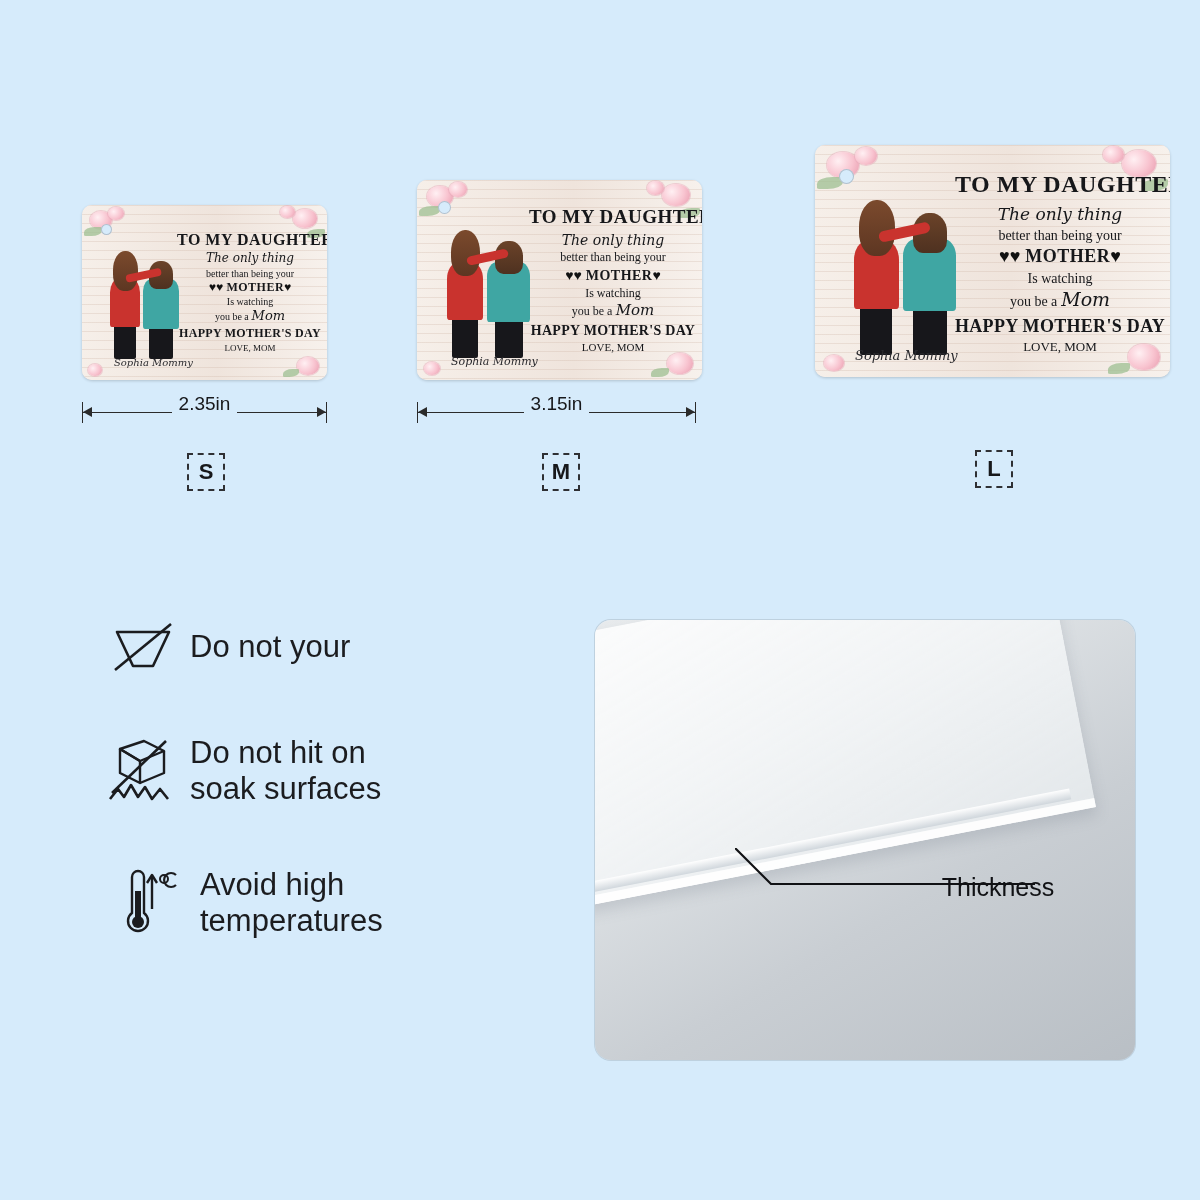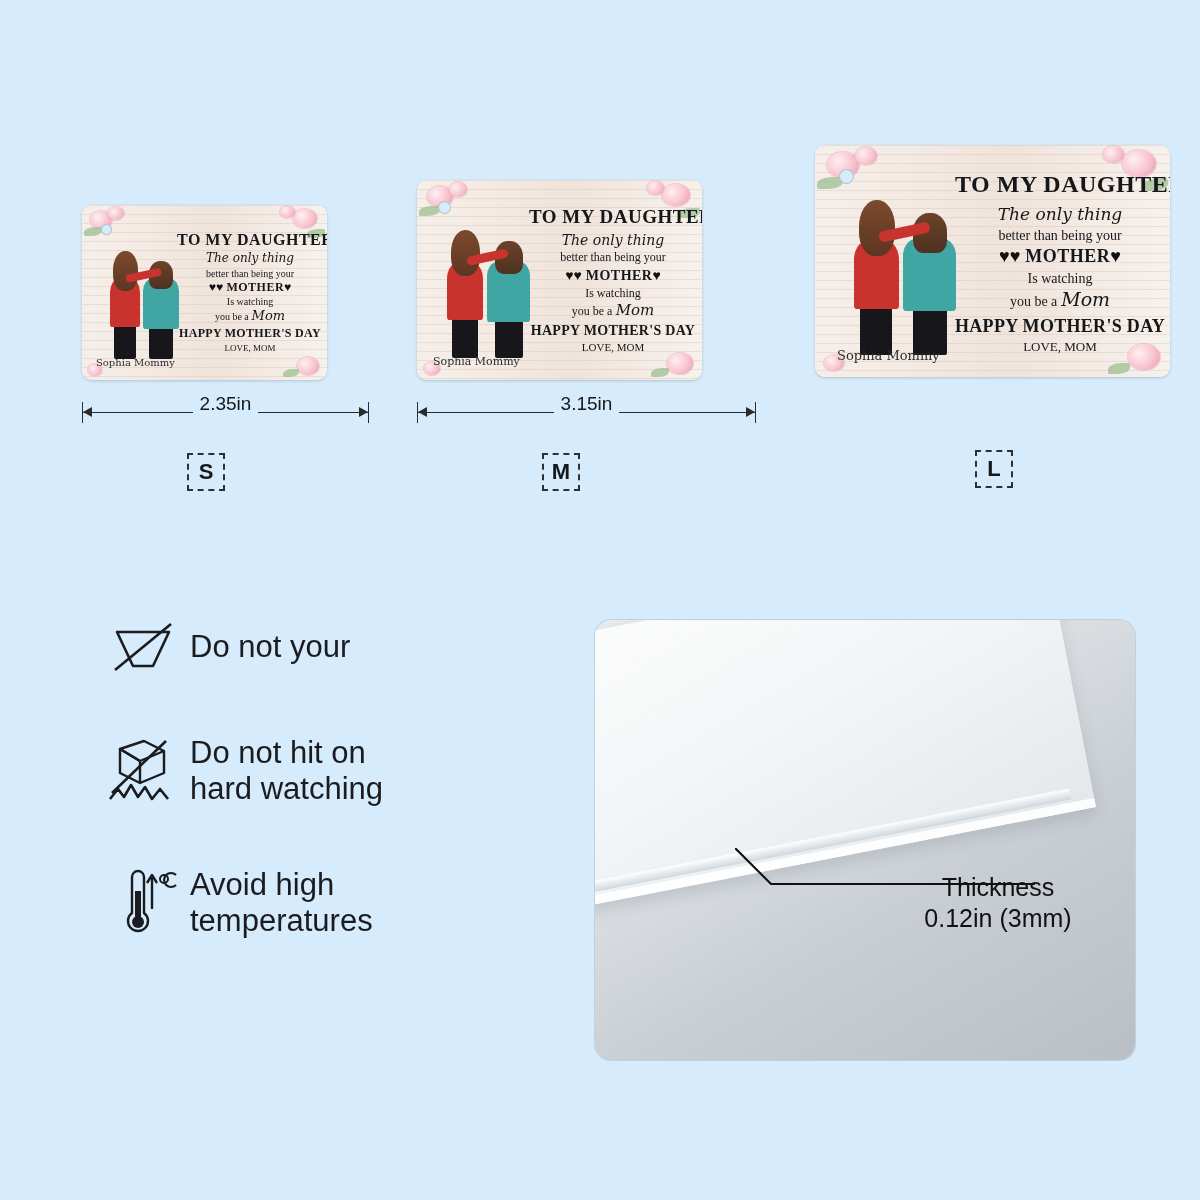--- a/index.html
+++ b/index.html
@@ -144,8 +144,10 @@
   .names {
     position: absolute;
     font-family: "DejaVu Serif", serif;
+    font-style: italic;
     color: #2a2a2e;
     white-space: nowrap;
+    margin-left: 18px;
   }
 
   

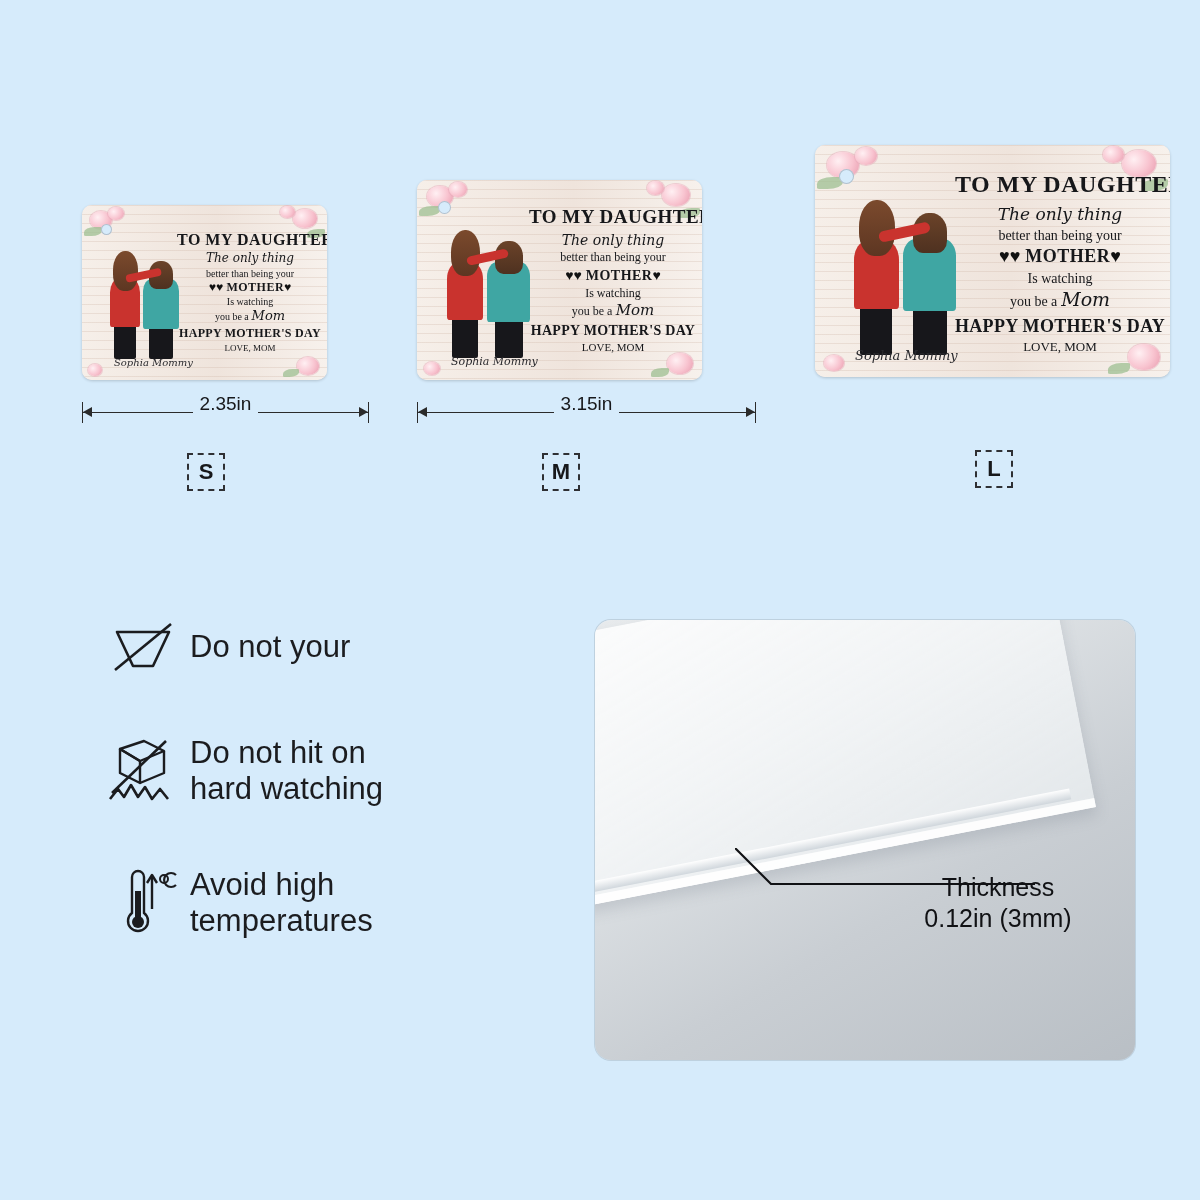--- a/index.html
+++ b/index.html
@@ -345,7 +345,7 @@
       <div class="names" style="left:14px; bottom:12px; font-size:10px;">Sophia   Mommy</div>
     </div>
 
-    <div class="dim" style="left:0; top:193px; width:287px;">
+    <div class="dim" style="left:0; top:193px; width:245px;">
       <div class="dim-line"></div>
       <div class="dim-cap l"></div>
       <div class="dim-cap r"></div>

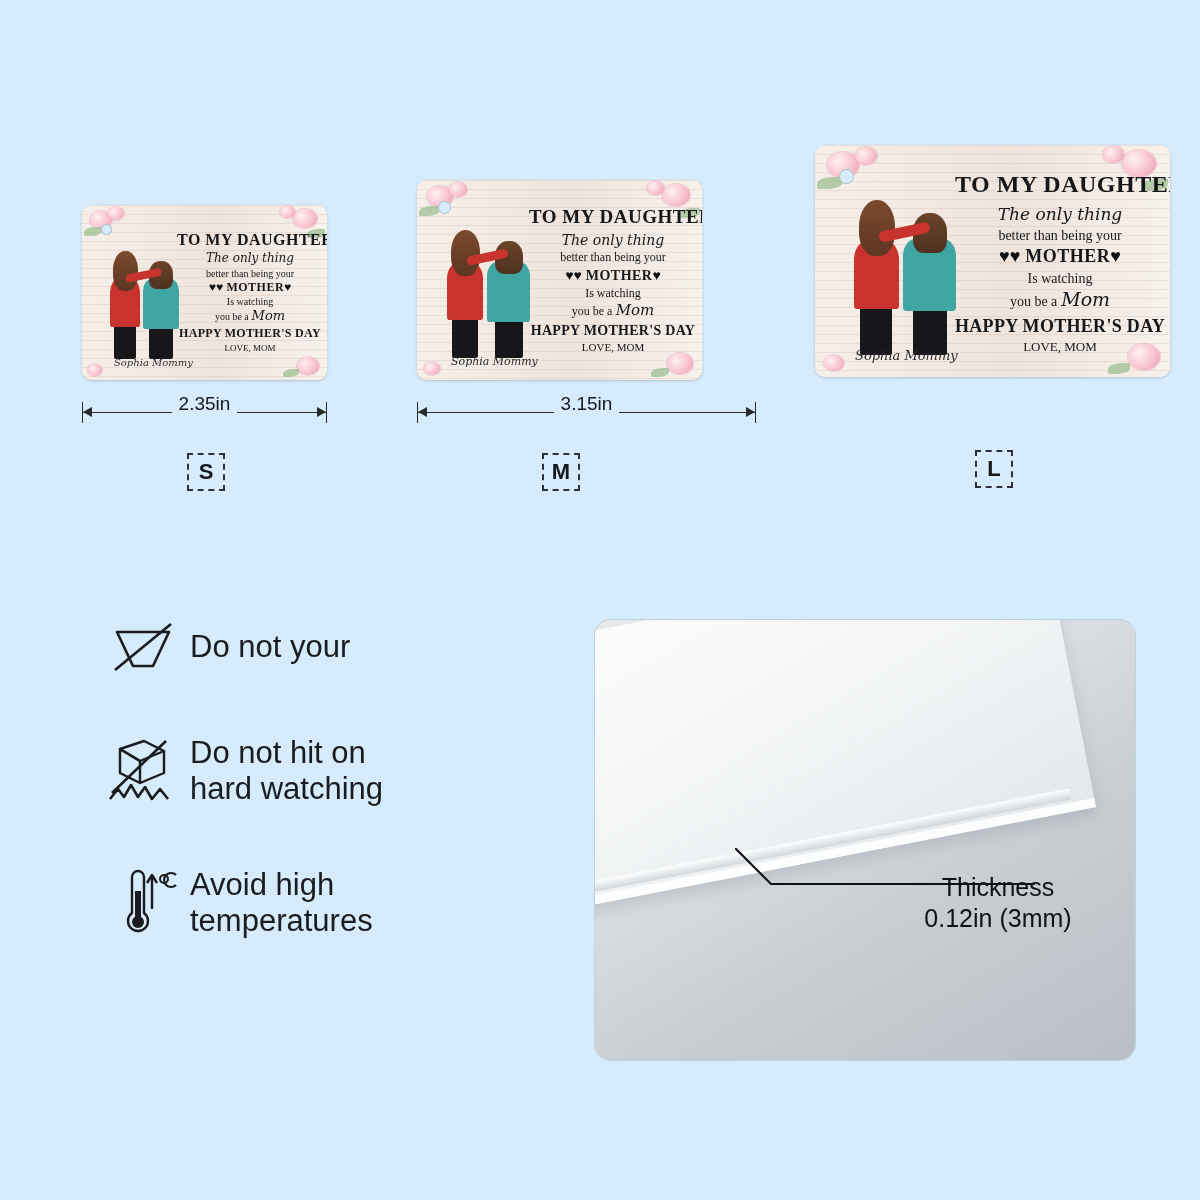--- a/index.html
+++ b/index.html
@@ -406,7 +406,7 @@
       <div class="names" style="left:16px; bottom:12px; font-size:11px;">Sophia   Mommy</div>
     </div>
 
-    <div class="dim" style="left:0; top:218px; width:339px;">
+    <div class="dim" style="left:0; top:218px; width:279px;">
       <div class="dim-line"></div>
       <div class="dim-cap l"></div>
       <div class="dim-cap r"></div>

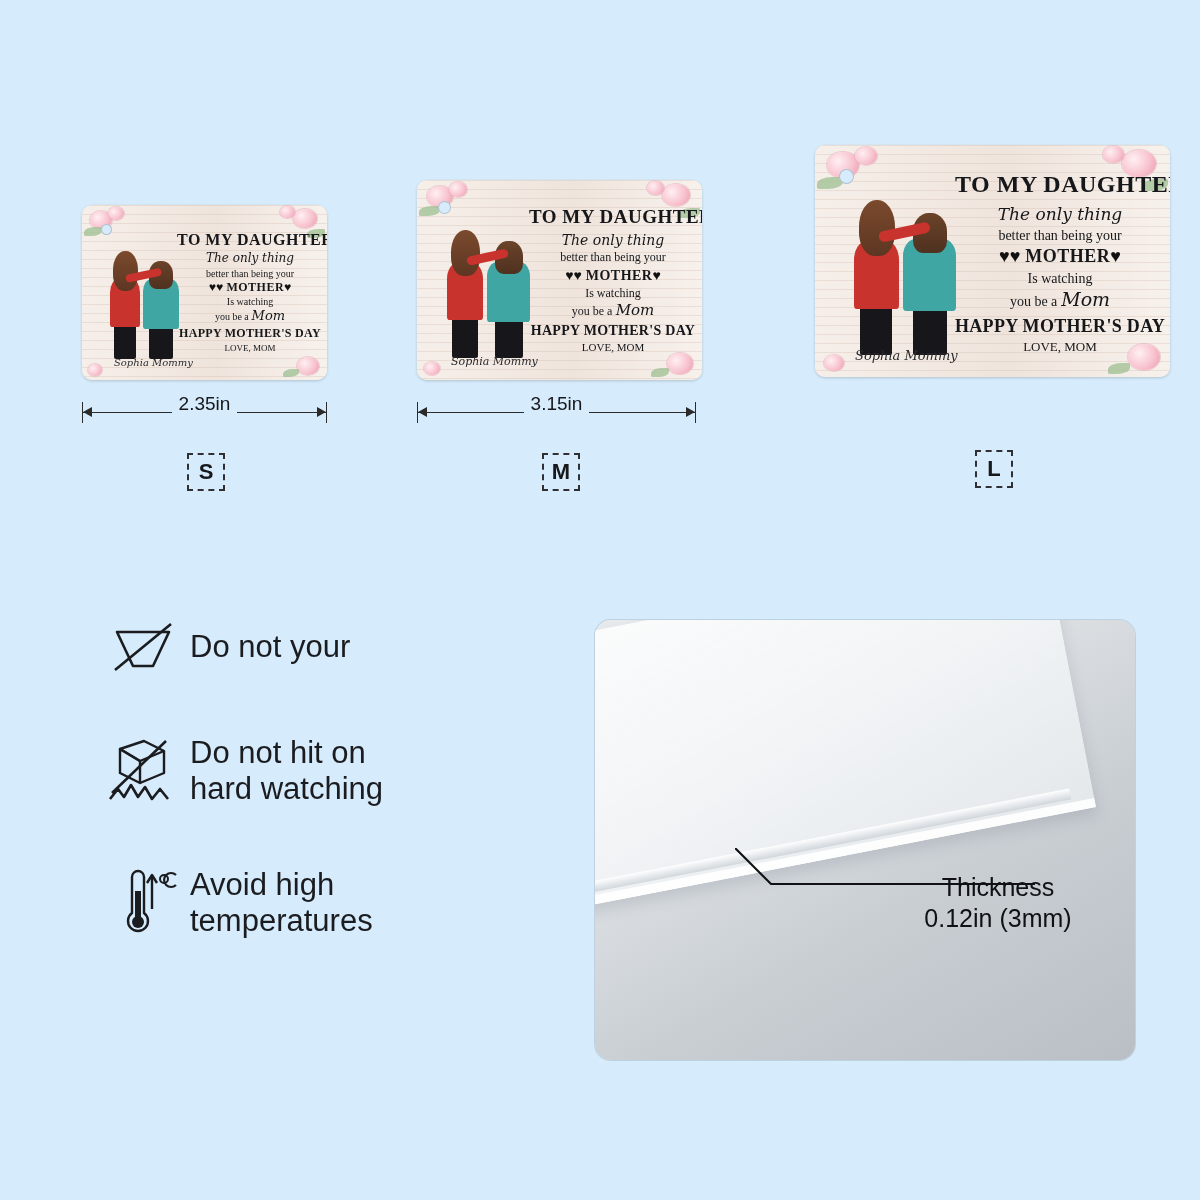--- a/index.html
+++ b/index.html
@@ -496,7 +496,7 @@
       </svg>
     </div>
     <div class="care-label" style="white-space:pre-line;">Do not hit on
-hard watching</div>
+soak surfaces</div>
   </div>
 
   <div class="care-item" style="height:90px;">

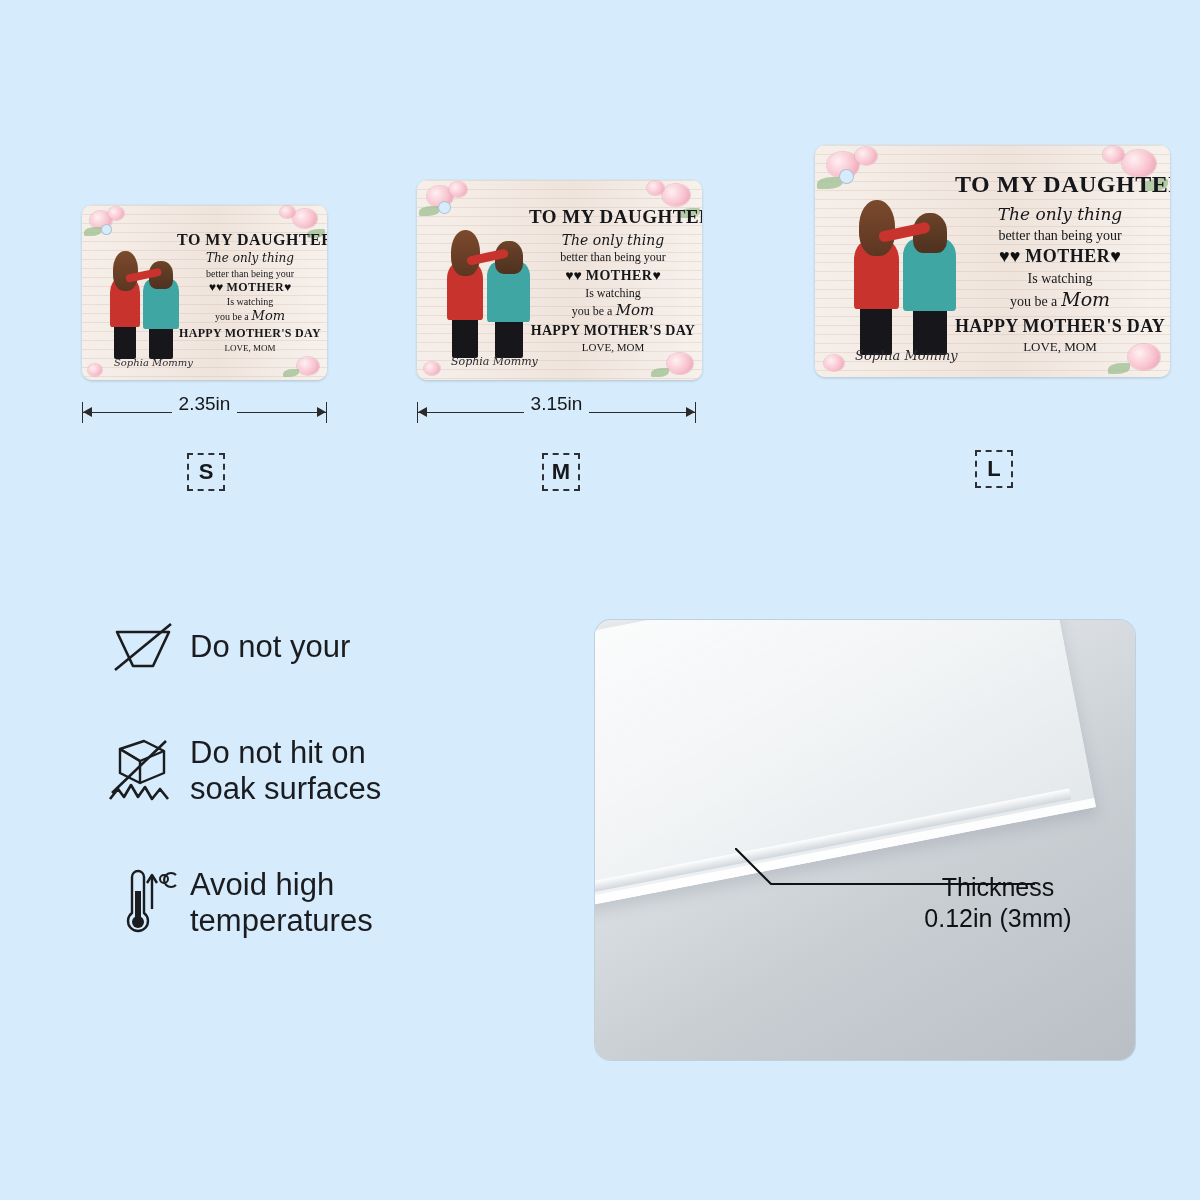--- a/index.html
+++ b/index.html
@@ -511,7 +511,7 @@
         <path d="M72,10 a7,7 0 1 0 0,10" fill="none" stroke="#1b1c1f" stroke-width="2.2"></path>
       </svg>
     </div>
-    <div class="care-label" style="white-space:pre-line;">Avoid high
+    <div class="care-label" style="white-space:pre-line;margin-left:10px;">Avoid high
 temperatures</div>
   </div>
 </div>

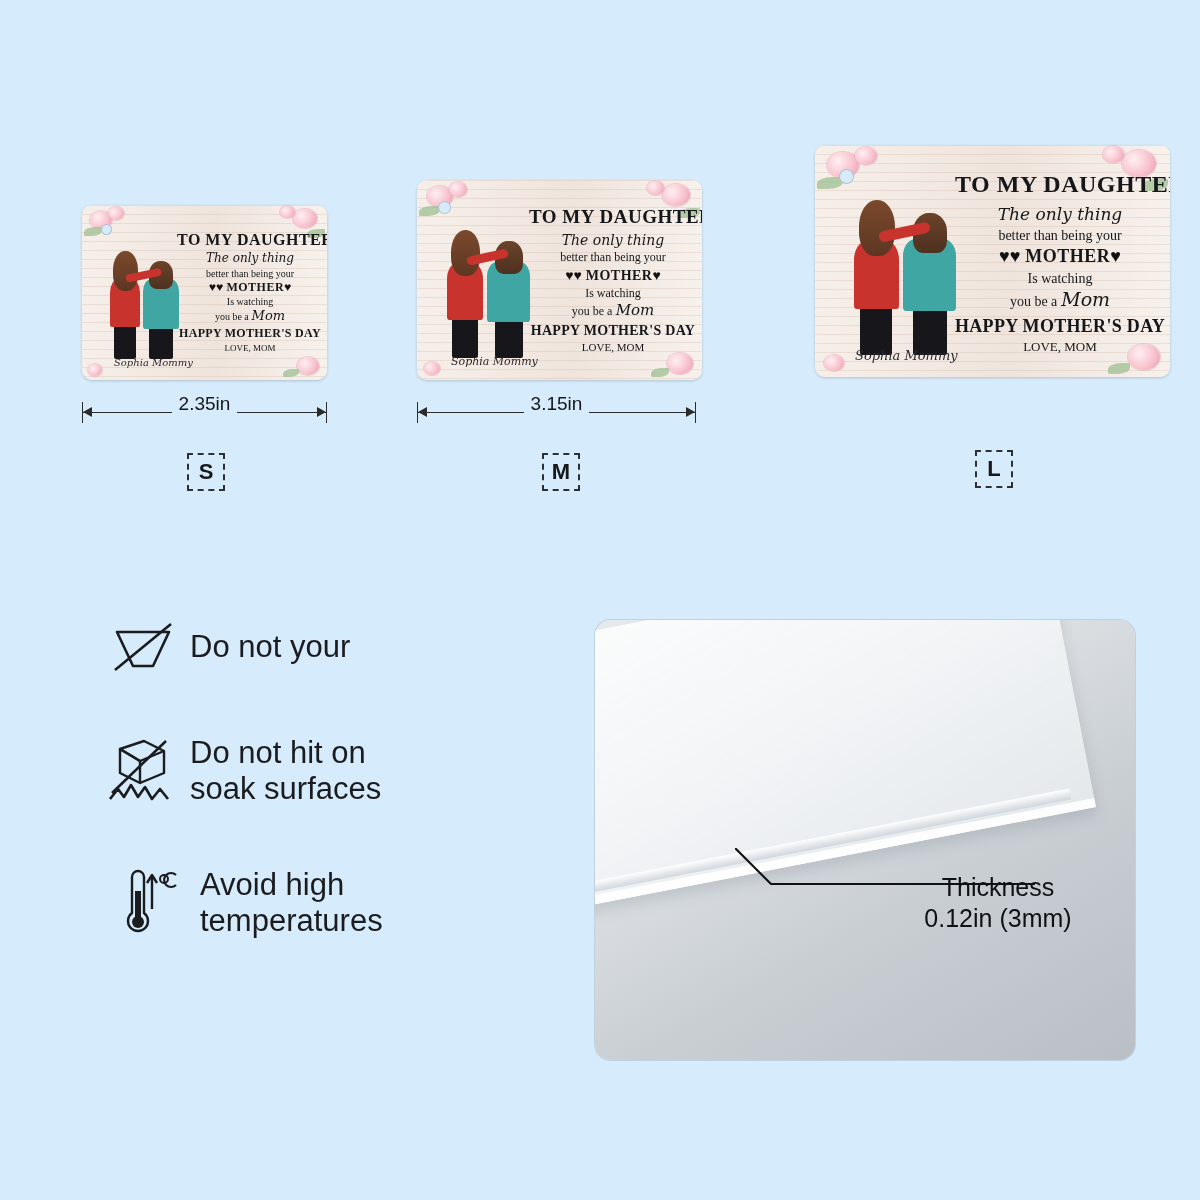--- a/index.html
+++ b/index.html
@@ -526,7 +526,6 @@
 
   <div class="photo-caption">
     <div>Thickness</div>
-    <div>0.12in (3mm)</div>
   </div>
 </div>
 

